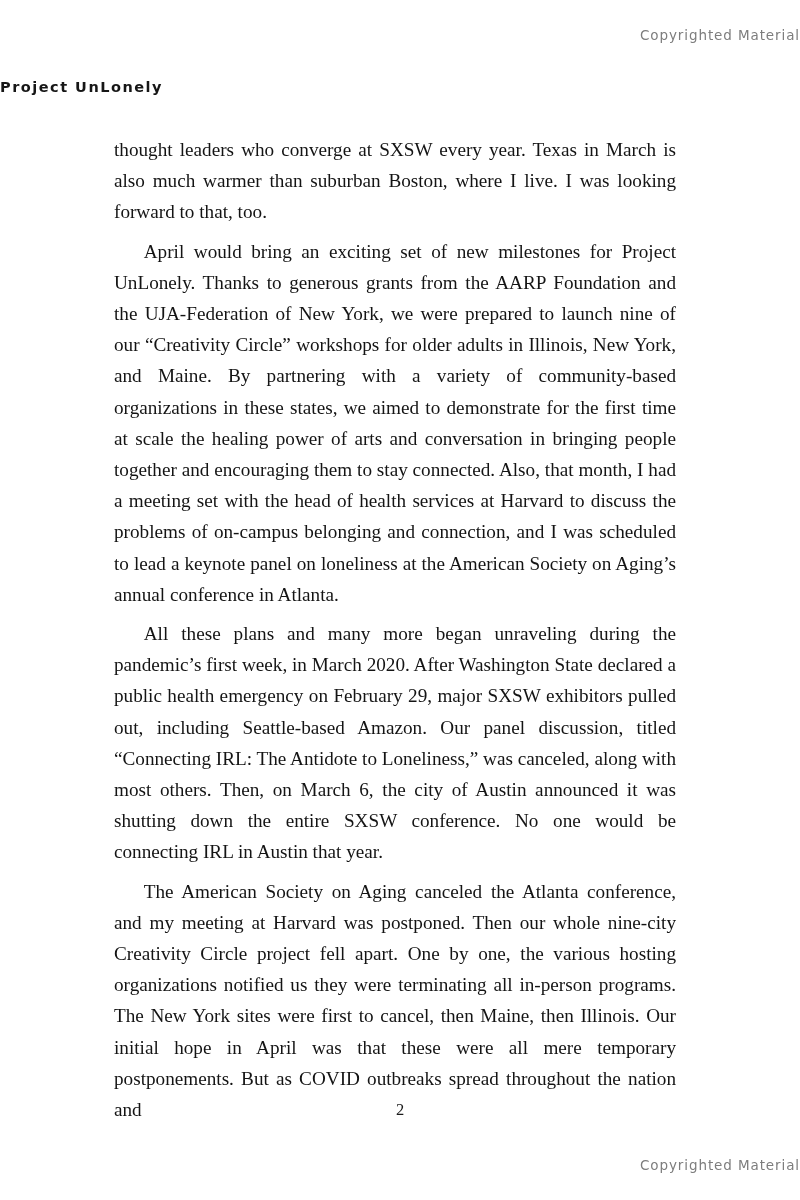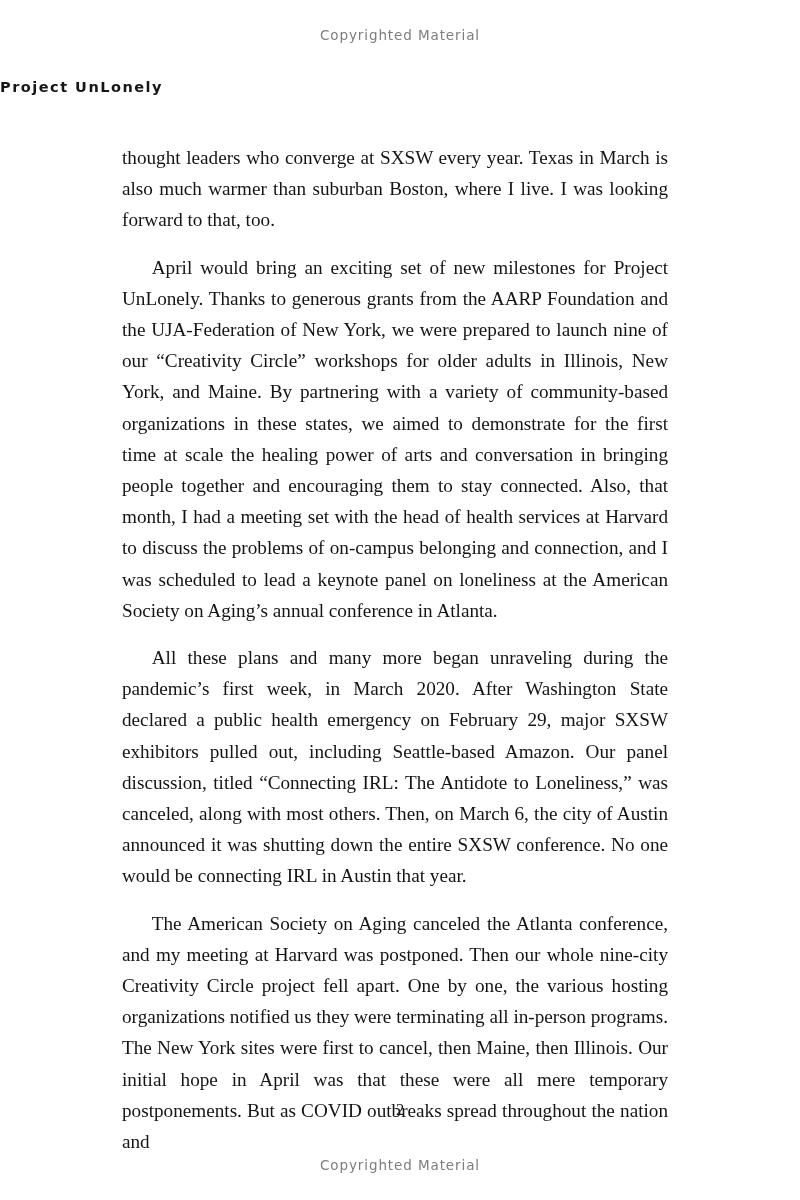--- a/index.html
+++ b/index.html
@@ -28,7 +28,7 @@
     position: absolute;
     left: 0;
     width: 800px;
-    text-align: center;
+    text-align: right;
     font-family: "DejaVu Sans", "Liberation Sans", sans-serif;
     font-size: 13.5px;
     letter-spacing: 0.9px;

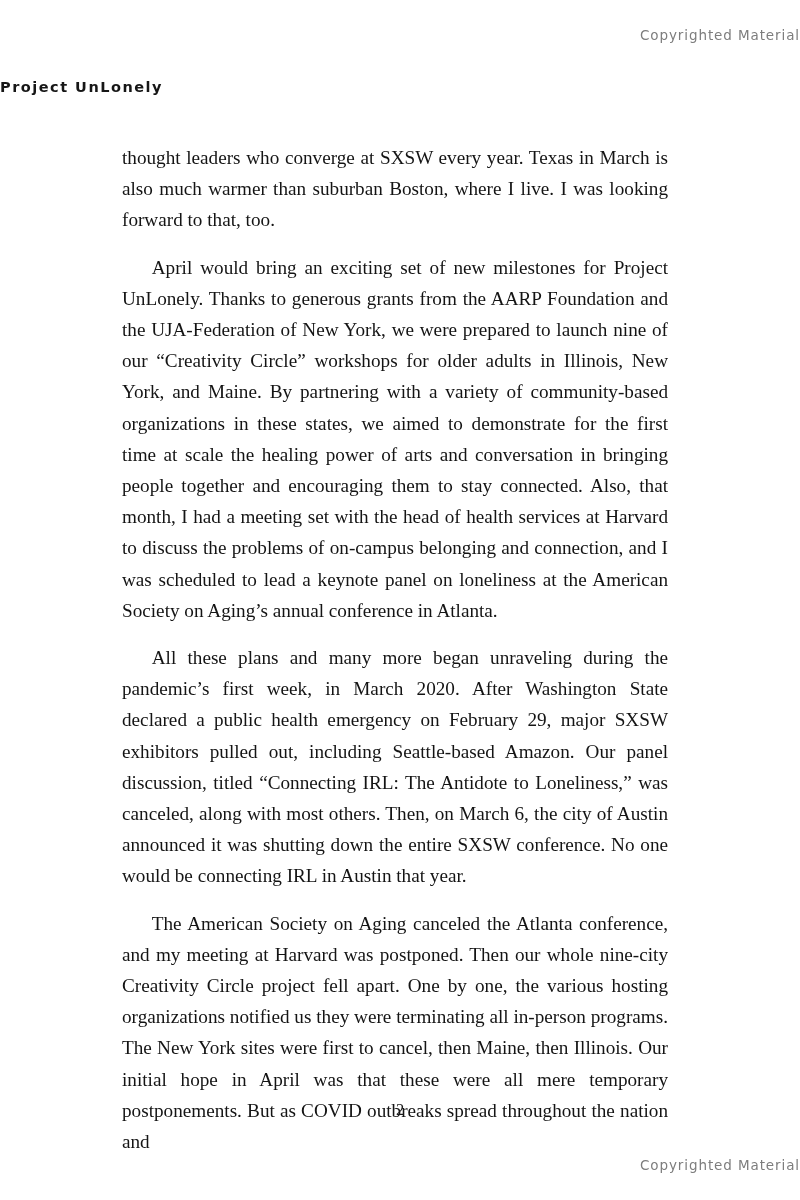--- a/index.html
+++ b/index.html
@@ -62,7 +62,7 @@
   }
 
   .para {
-    margin: 16px;
+    margin: 8px;
     font-size: 19.2px;
     line-height: 31.2px;
     text-align: justify;

